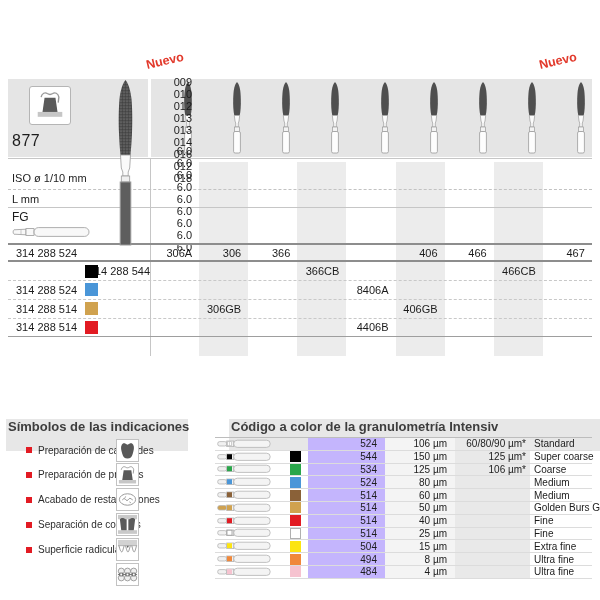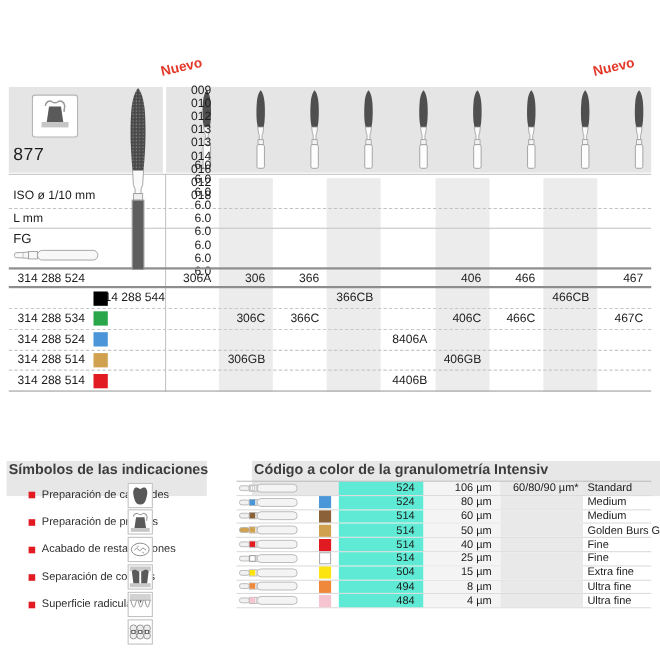--- a/index.html
+++ b/index.html
@@ -240,21 +240,6 @@
         </div>
         <div class="orow">
           <div class="lblcell" style="position: relative; height: 100%; display: flex; align-items: center;">
-            <span class="ocode">314 288 534</span>
-            <span class="csq" style="background: rgb(42, 166, 75);"></span>
-          </div>
-          <div class="cell"></div>
-          <div class="cell">306C</div>
-          <div class="cell">366C</div>
-          <div class="cell"></div>
-          <div class="cell"></div>
-          <div class="cell">406C</div>
-          <div class="cell">466C</div>
-          <div class="cell"></div>
-          <div class="cell">467C</div>
-        </div>
-        <div class="orow">
-          <div class="lblcell" style="position: relative; height: 100%; display: flex; align-items: center;">
             <span class="ocode">314 288 524</span>
             <span class="csq" style="background: rgb(74, 150, 216);"></span>
           </div>

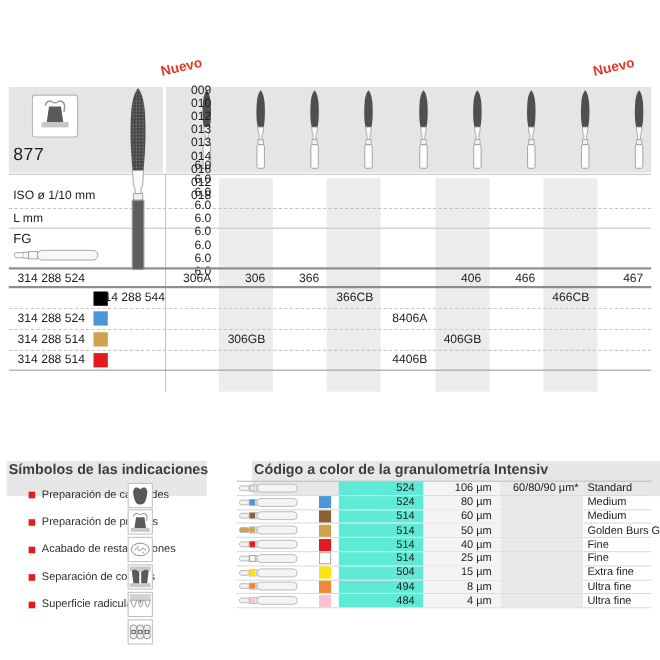--- a/index.html
+++ b/index.html
@@ -62,7 +62,7 @@
   .gc-diagram{width:75px;padding-left:2px;}
   .gc-square{width:18px;}
   .gsq{width:11px;height:11px;box-sizing:border-box;}
-  .gc-code{width:77px;background:#5eead4;justify-content:flex-end;padding-right:8px;}
+  .gc-code{width:77px;background:#c4b5fd;justify-content:flex-end;padding-right:8px;}
   .gc-size{width:70px;background:#f4f4f4;justify-content:flex-end;padding-right:8px;}
   .gc-alt{width:75px;background:#e9e9e9;justify-content:flex-end;padding-right:4px;}
   .gc-name{width:62px;padding-left:4px;white-space:nowrap;}

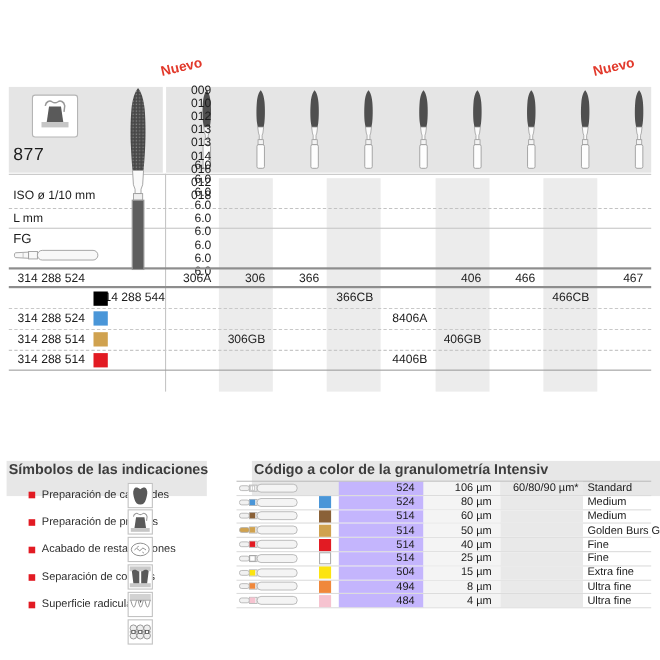--- a/index.html
+++ b/index.html
@@ -390,6 +390,23 @@
           <svg width="54" height="10" viewBox="0 0 54 10">
             <rect x="0.7" y="2.6" width="9" height="4.4" rx="2" fill="#f1f1f1" stroke="#b4b4b4" stroke-width="0.8"></rect>
             <rect x="9.7" y="2" width="7" height="5.6" fill="#f1f1f1" stroke="#b4b4b4" stroke-width="0.8"></rect>
+            <rect x="10" y="2.2" width="5" height="5" fill="#000000"></rect>
+            <rect x="16.7" y="1.2" width="36.5" height="7.2" rx="3.6" fill="#f4f4f4" stroke="#b4b4b4" stroke-width="0.8"></rect>
+          </svg>
+        </div>
+        <div class="gc gc-square">
+          <div class="gsq" style="background: rgb(0, 0, 0);"></div>
+        </div>
+        <div class="gc gc-code">544</div>
+        <div class="gc gc-size">150 µm</div>
+        <div class="gc gc-alt">125 µm*</div>
+        <div class="gc gc-name">Super coarse</div>
+      </div>
+      <div class="grow">
+        <div class="gc gc-diagram">
+          <svg width="54" height="10" viewBox="0 0 54 10">
+            <rect x="0.7" y="2.6" width="9" height="4.4" rx="2" fill="#f1f1f1" stroke="#b4b4b4" stroke-width="0.8"></rect>
+            <rect x="9.7" y="2" width="7" height="5.6" fill="#f1f1f1" stroke="#b4b4b4" stroke-width="0.8"></rect>
             <rect x="10" y="2.2" width="5" height="5" fill="#4a96d8"></rect>
             <rect x="16.7" y="1.2" width="36.5" height="7.2" rx="3.6" fill="#f4f4f4" stroke="#b4b4b4" stroke-width="0.8"></rect>
           </svg>

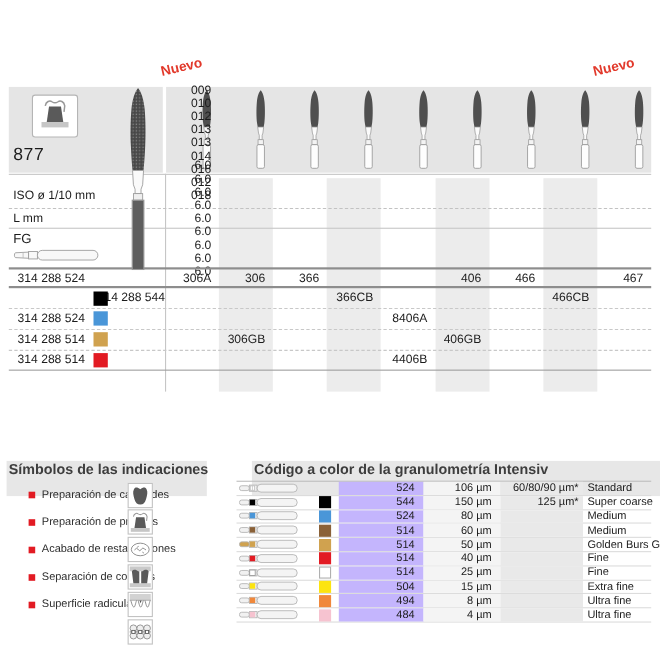--- a/index.html
+++ b/index.html
@@ -407,6 +407,23 @@
           <svg width="54" height="10" viewBox="0 0 54 10">
             <rect x="0.7" y="2.6" width="9" height="4.4" rx="2" fill="#f1f1f1" stroke="#b4b4b4" stroke-width="0.8"></rect>
             <rect x="9.7" y="2" width="7" height="5.6" fill="#f1f1f1" stroke="#b4b4b4" stroke-width="0.8"></rect>
+            <rect x="10" y="2.2" width="5" height="5" fill="#2aa64b"></rect>
+            <rect x="16.7" y="1.2" width="36.5" height="7.2" rx="3.6" fill="#f4f4f4" stroke="#b4b4b4" stroke-width="0.8"></rect>
+          </svg>
+        </div>
+        <div class="gc gc-square">
+          <div class="gsq" style="background: rgb(42, 166, 75);"></div>
+        </div>
+        <div class="gc gc-code">534</div>
+        <div class="gc gc-size">125 µm</div>
+        <div class="gc gc-alt">106 µm*</div>
+        <div class="gc gc-name">Coarse</div>
+      </div>
+      <div class="grow">
+        <div class="gc gc-diagram">
+          <svg width="54" height="10" viewBox="0 0 54 10">
+            <rect x="0.7" y="2.6" width="9" height="4.4" rx="2" fill="#f1f1f1" stroke="#b4b4b4" stroke-width="0.8"></rect>
+            <rect x="9.7" y="2" width="7" height="5.6" fill="#f1f1f1" stroke="#b4b4b4" stroke-width="0.8"></rect>
             <rect x="10" y="2.2" width="5" height="5" fill="#4a96d8"></rect>
             <rect x="16.7" y="1.2" width="36.5" height="7.2" rx="3.6" fill="#f4f4f4" stroke="#b4b4b4" stroke-width="0.8"></rect>
           </svg>

